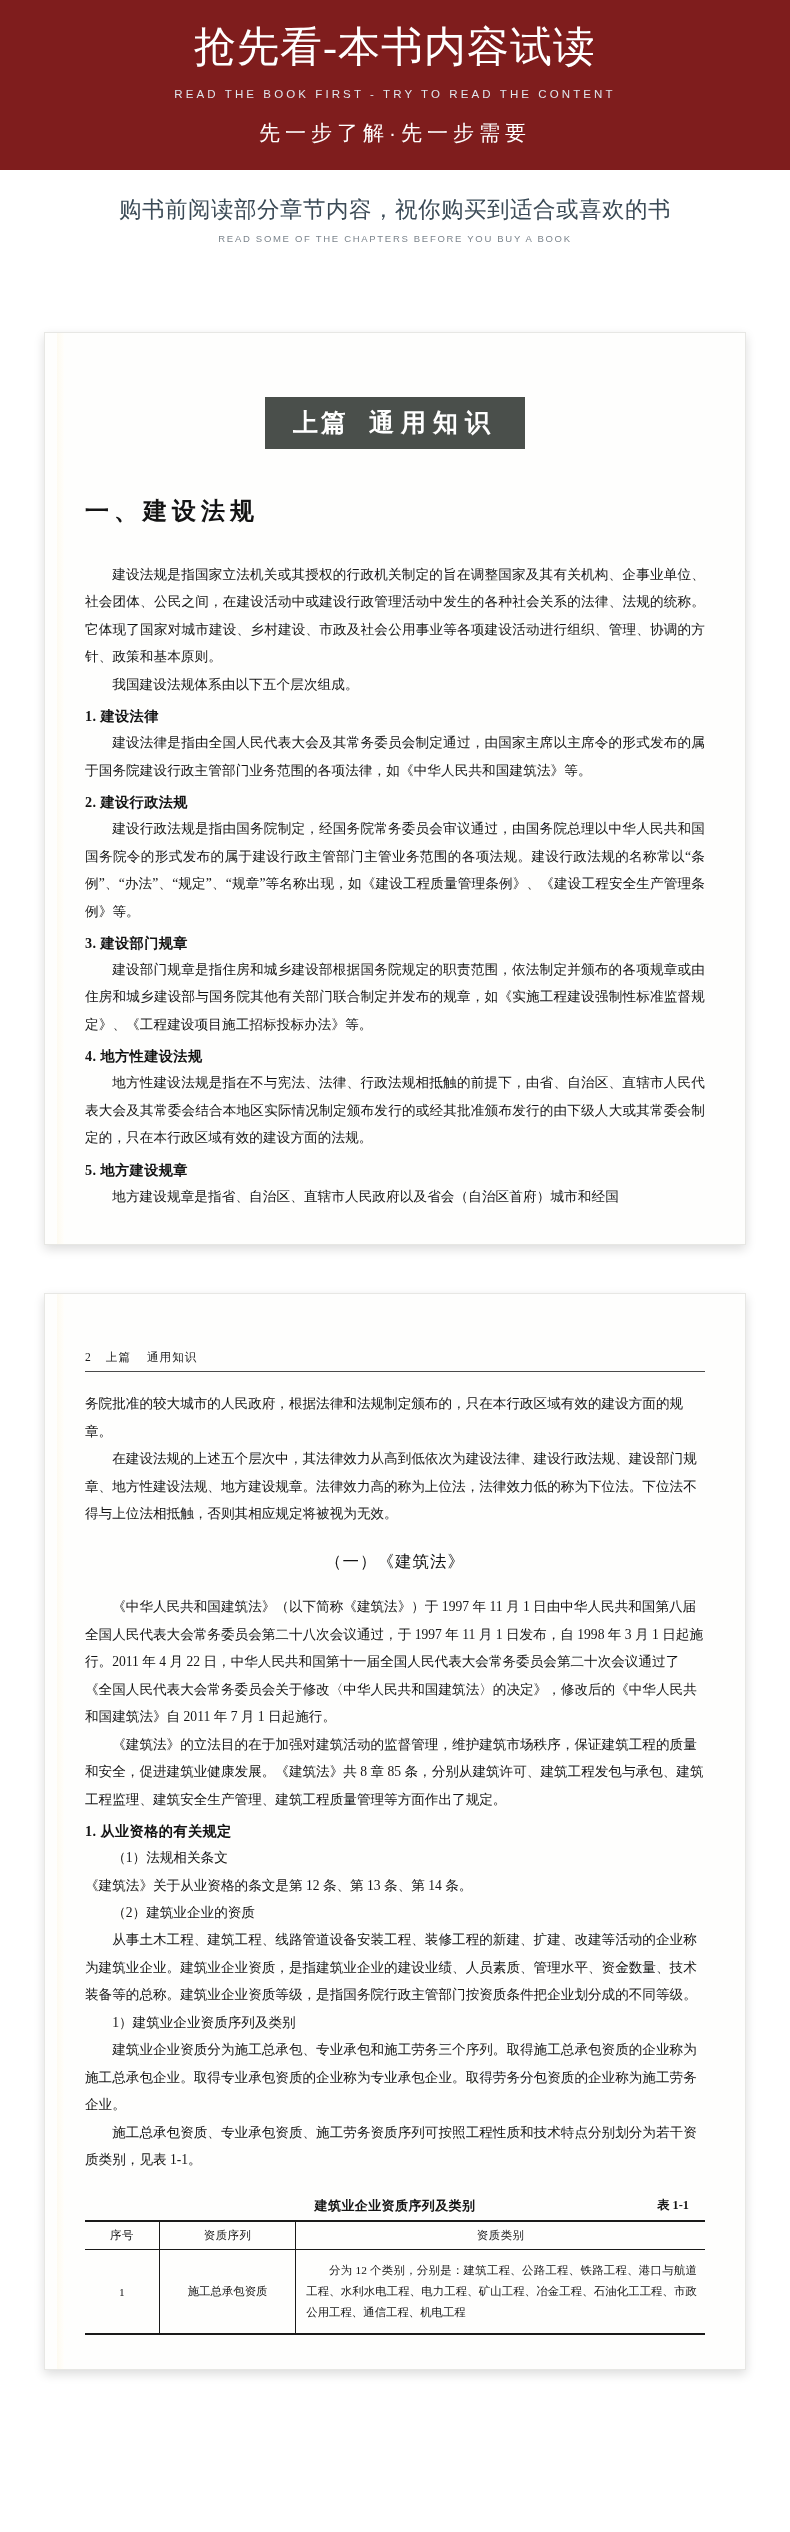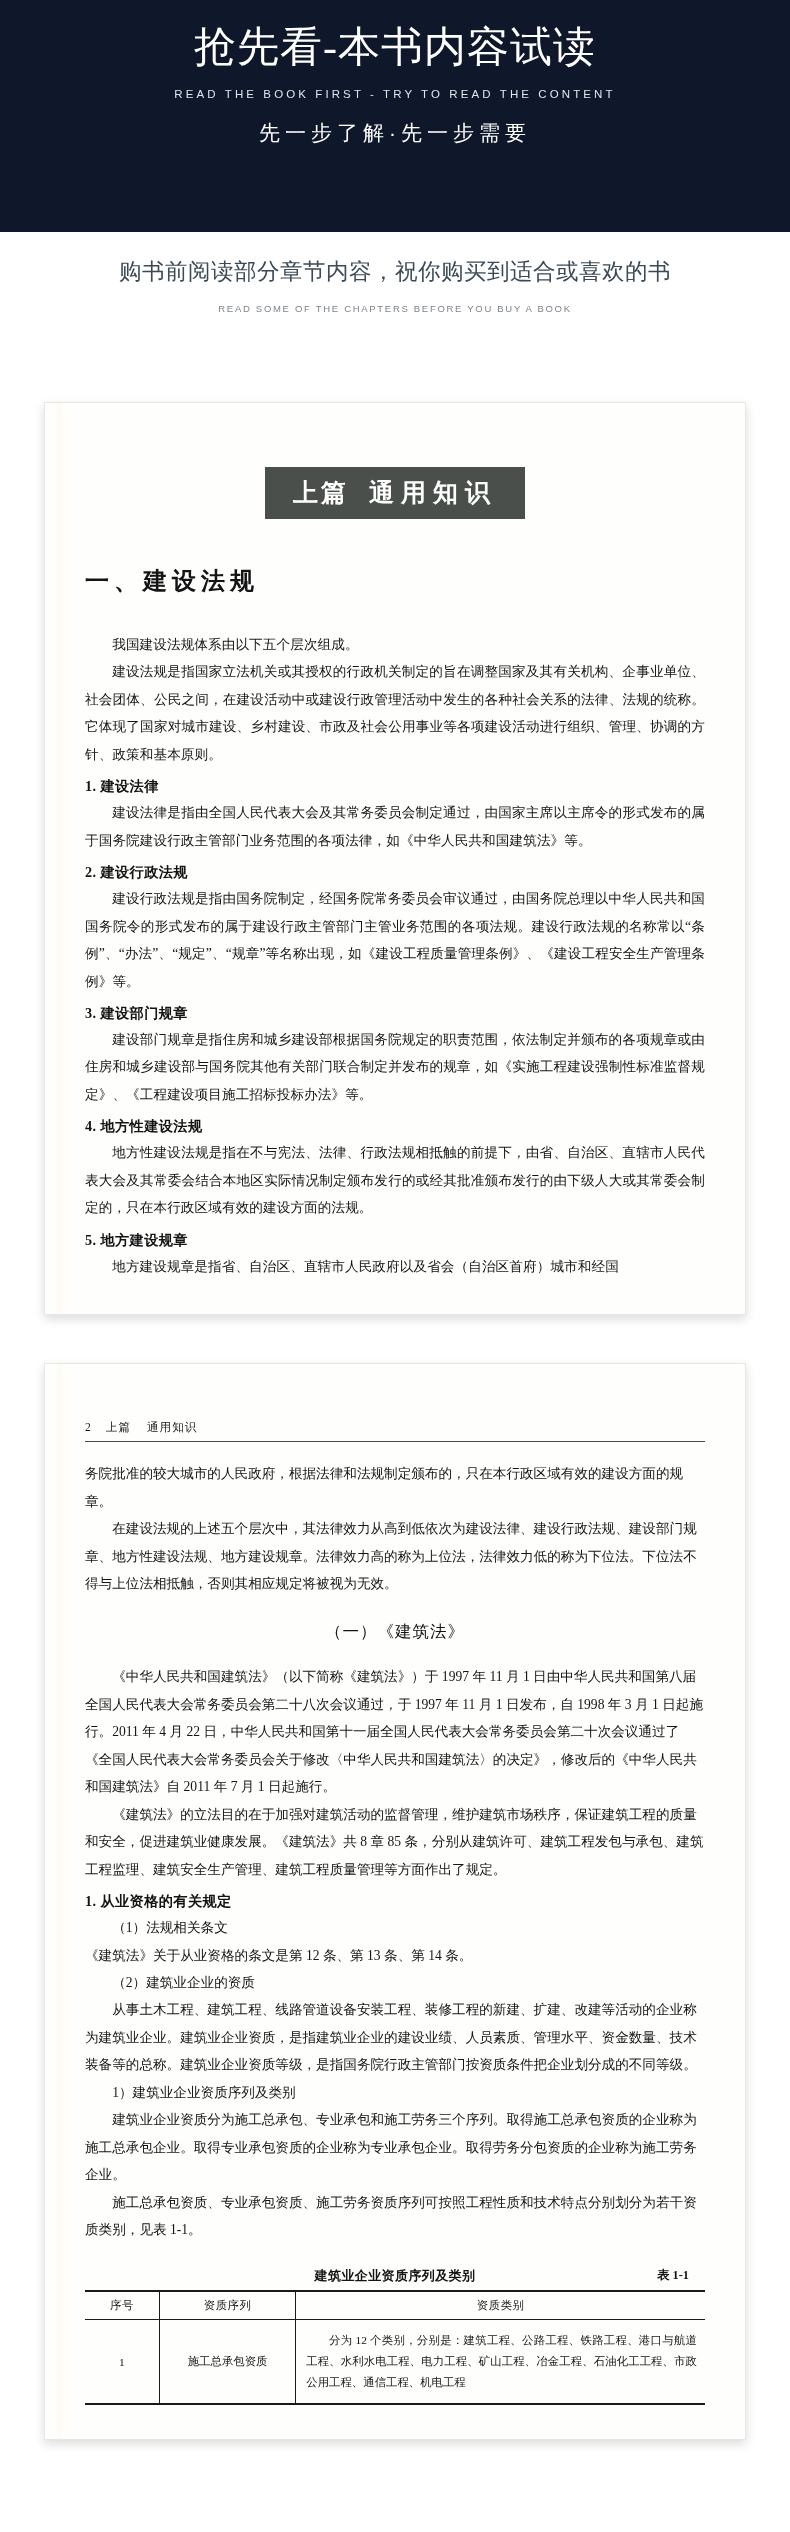--- a/index.html
+++ b/index.html
@@ -20,8 +20,8 @@
   
   .banner {
     width: 790px;
-    height: 232px;
-    background: #0f172a;
+    height: 170px;
+    background: #7f1d1d;
     display: flex;
     flex-direction: column;
     align-items: center;

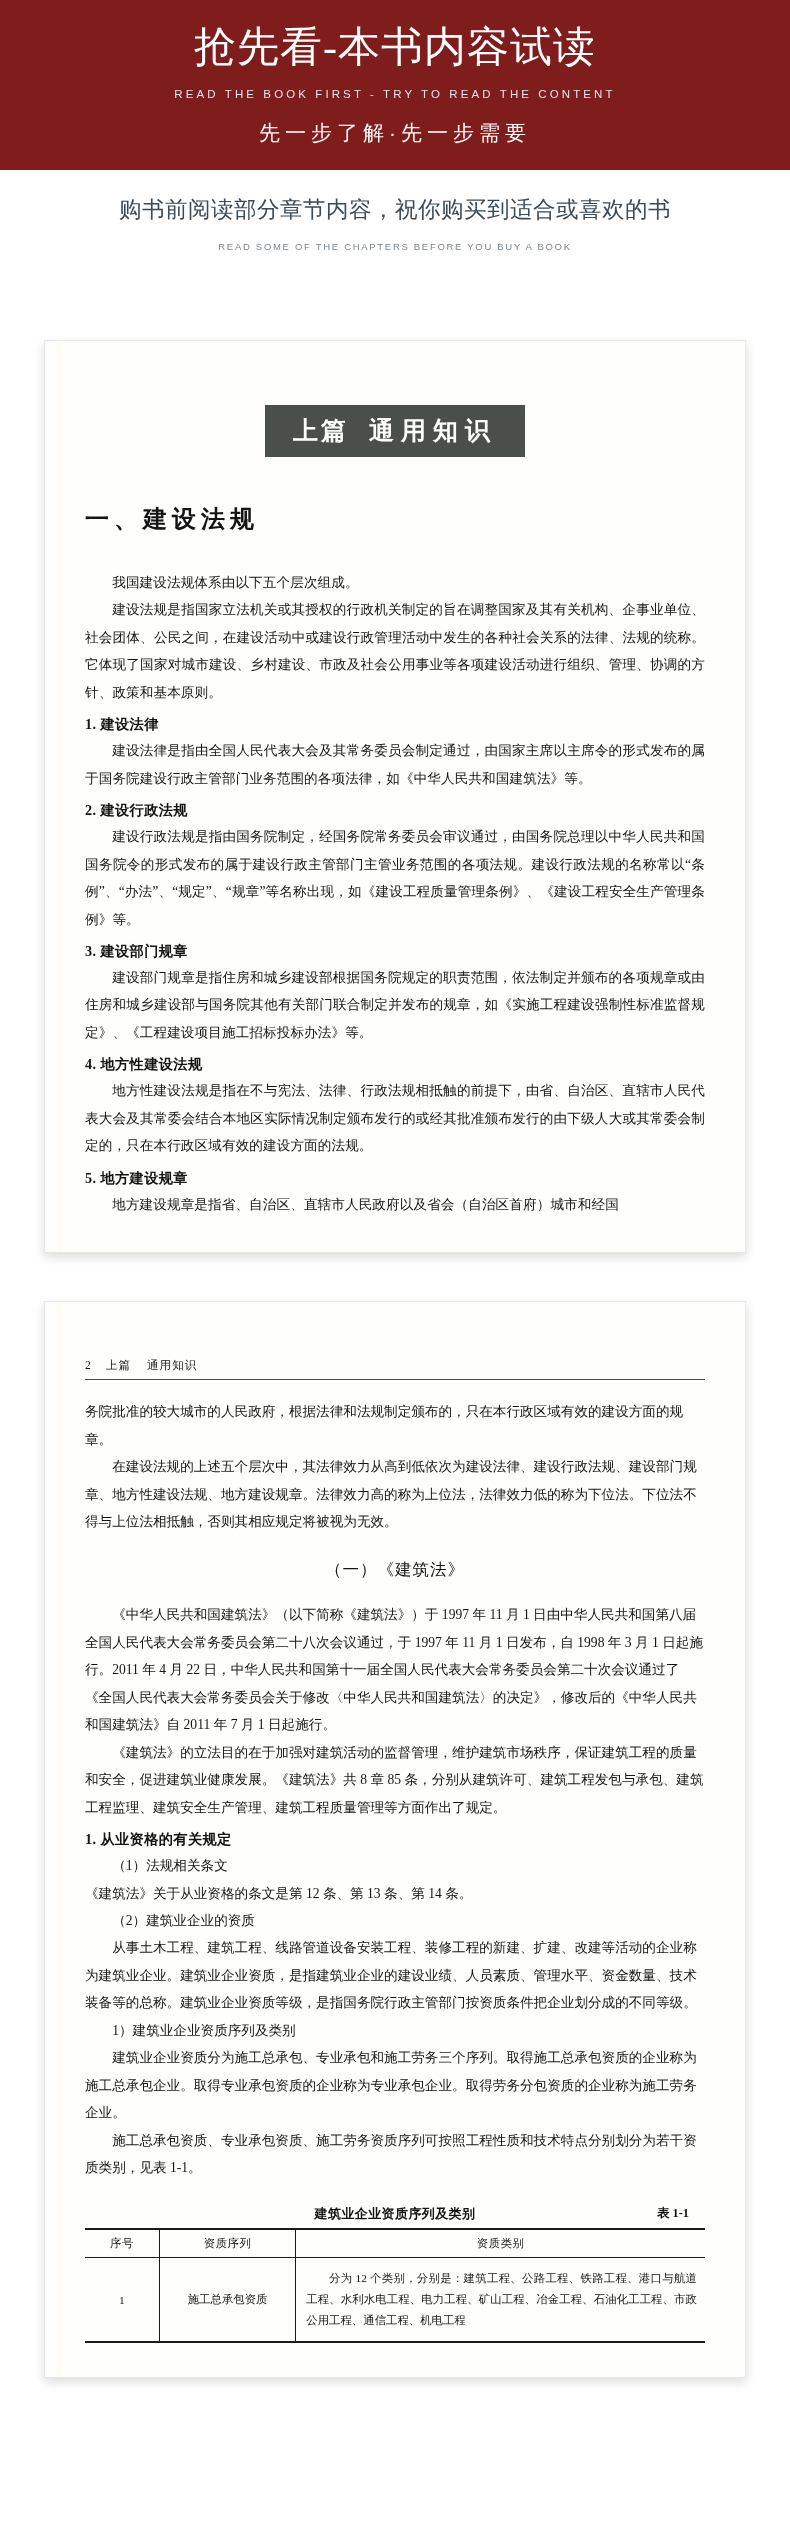--- a/index.html
+++ b/index.html
@@ -82,7 +82,7 @@
     color: #7b848c;
     font-size: 9.5px;
     letter-spacing: 1.7px;
-    margin-top: 16px;
+    margin-top: 8px;
     font-family: "Liberation Sans", "DejaVu Sans", sans-serif;
     text-align: center;
     white-space: nowrap;

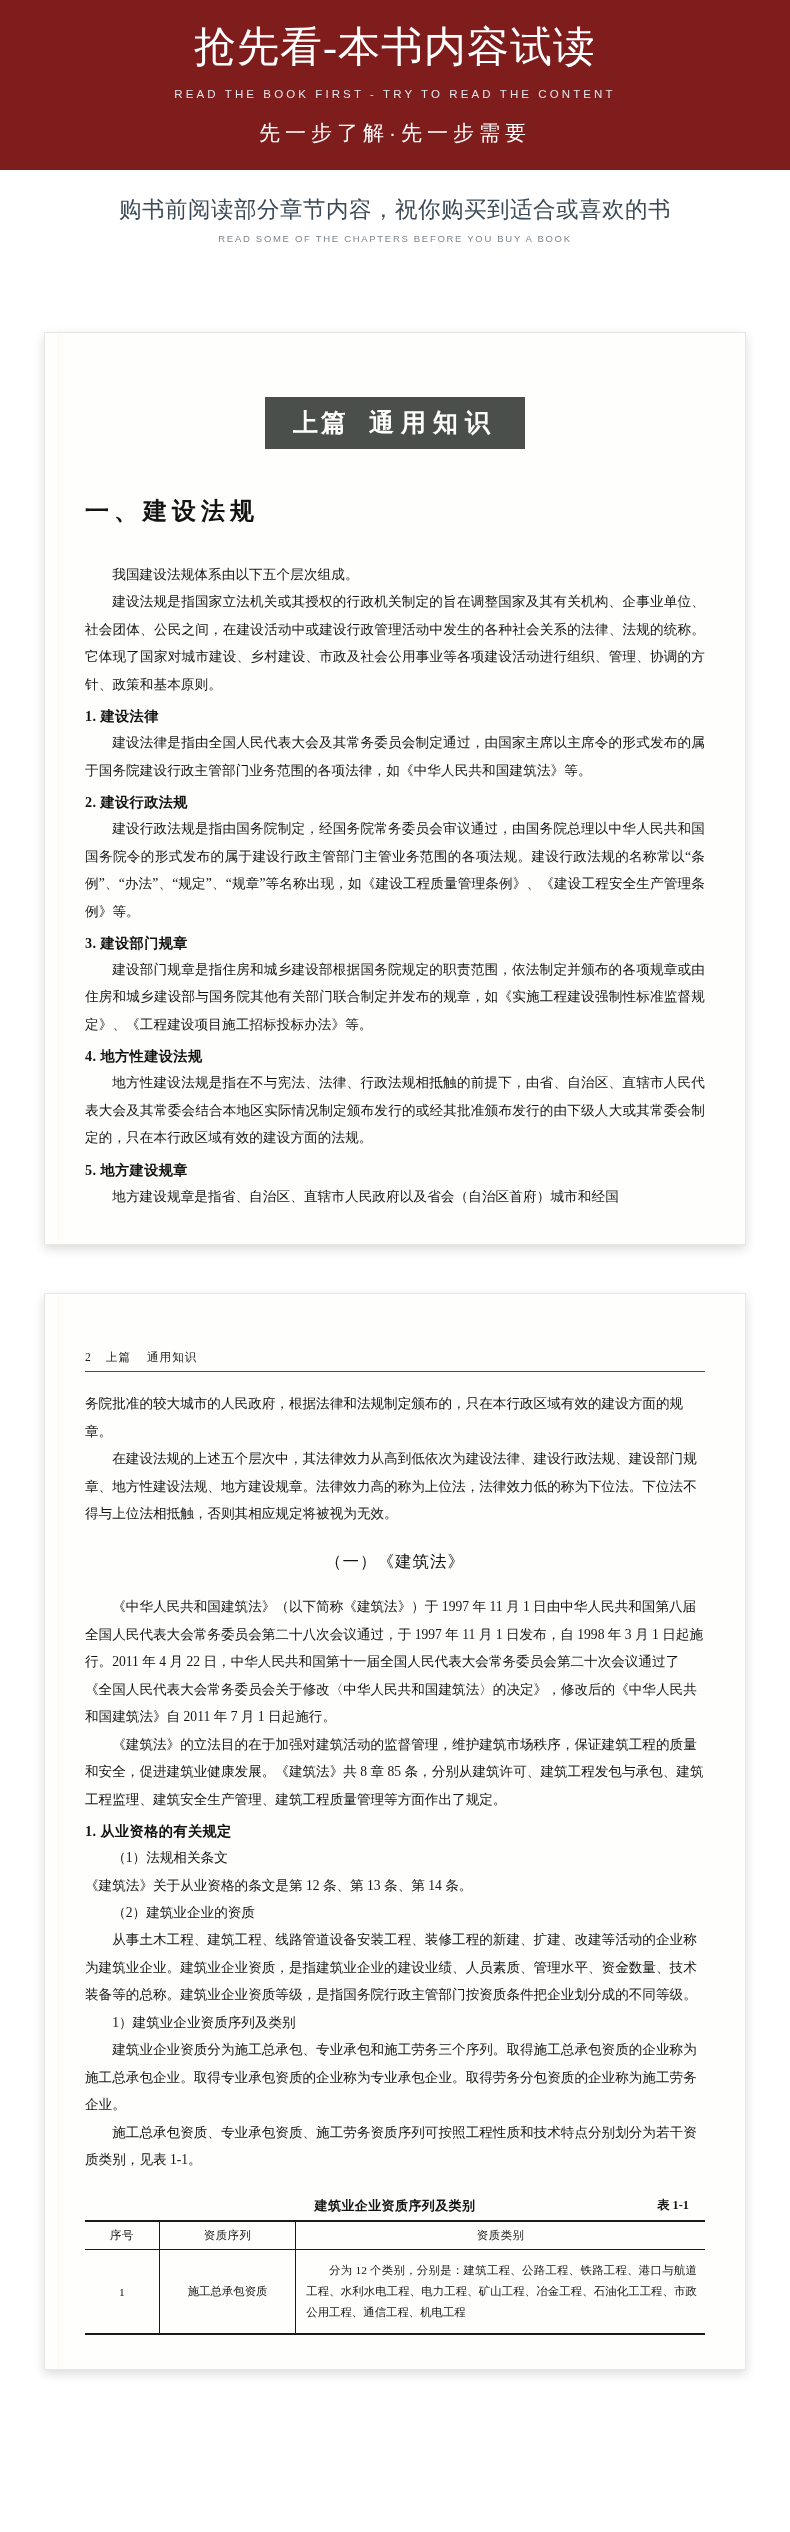--- a/index.html
+++ b/index.html
@@ -273,8 +273,8 @@
 
       <h2 class="chapter-title">一、建设法规</h2>
 
+      <p class="body ind">建设法规是指国家立法机关或其授权的行政机关制定的旨在调整国家及其有关机构、企事业单位、社会团体、公民之间，在建设活动中或建设行政管理活动中发生的各种社会关系的法律、法规的统称。它体现了国家对城市建设、乡村建设、市政及社会公用事业等各项建设活动进行组织、管理、协调的方针、政策和基本原则。</p>
       <p class="body ind">我国建设法规体系由以下五个层次组成。</p>
-      <p class="body ind">建设法规是指国家立法机关或其授权的行政机关制定的旨在调整国家及其有关机构、企事业单位、社会团体、公民之间，在建设活动中或建设行政管理活动中发生的各种社会关系的法律、法规的统称。它体现了国家对城市建设、乡村建设、市政及社会公用事业等各项建设活动进行组织、管理、协调的方针、政策和基本原则。</p>
 
       <h4 class="num-head">1. 建设法律</h4>
       <p class="body ind">建设法律是指由全国人民代表大会及其常务委员会制定通过，由国家主席以主席令的形式发布的属于国务院建设行政主管部门业务范围的各项法律，如《中华人民共和国建筑法》等。</p>

